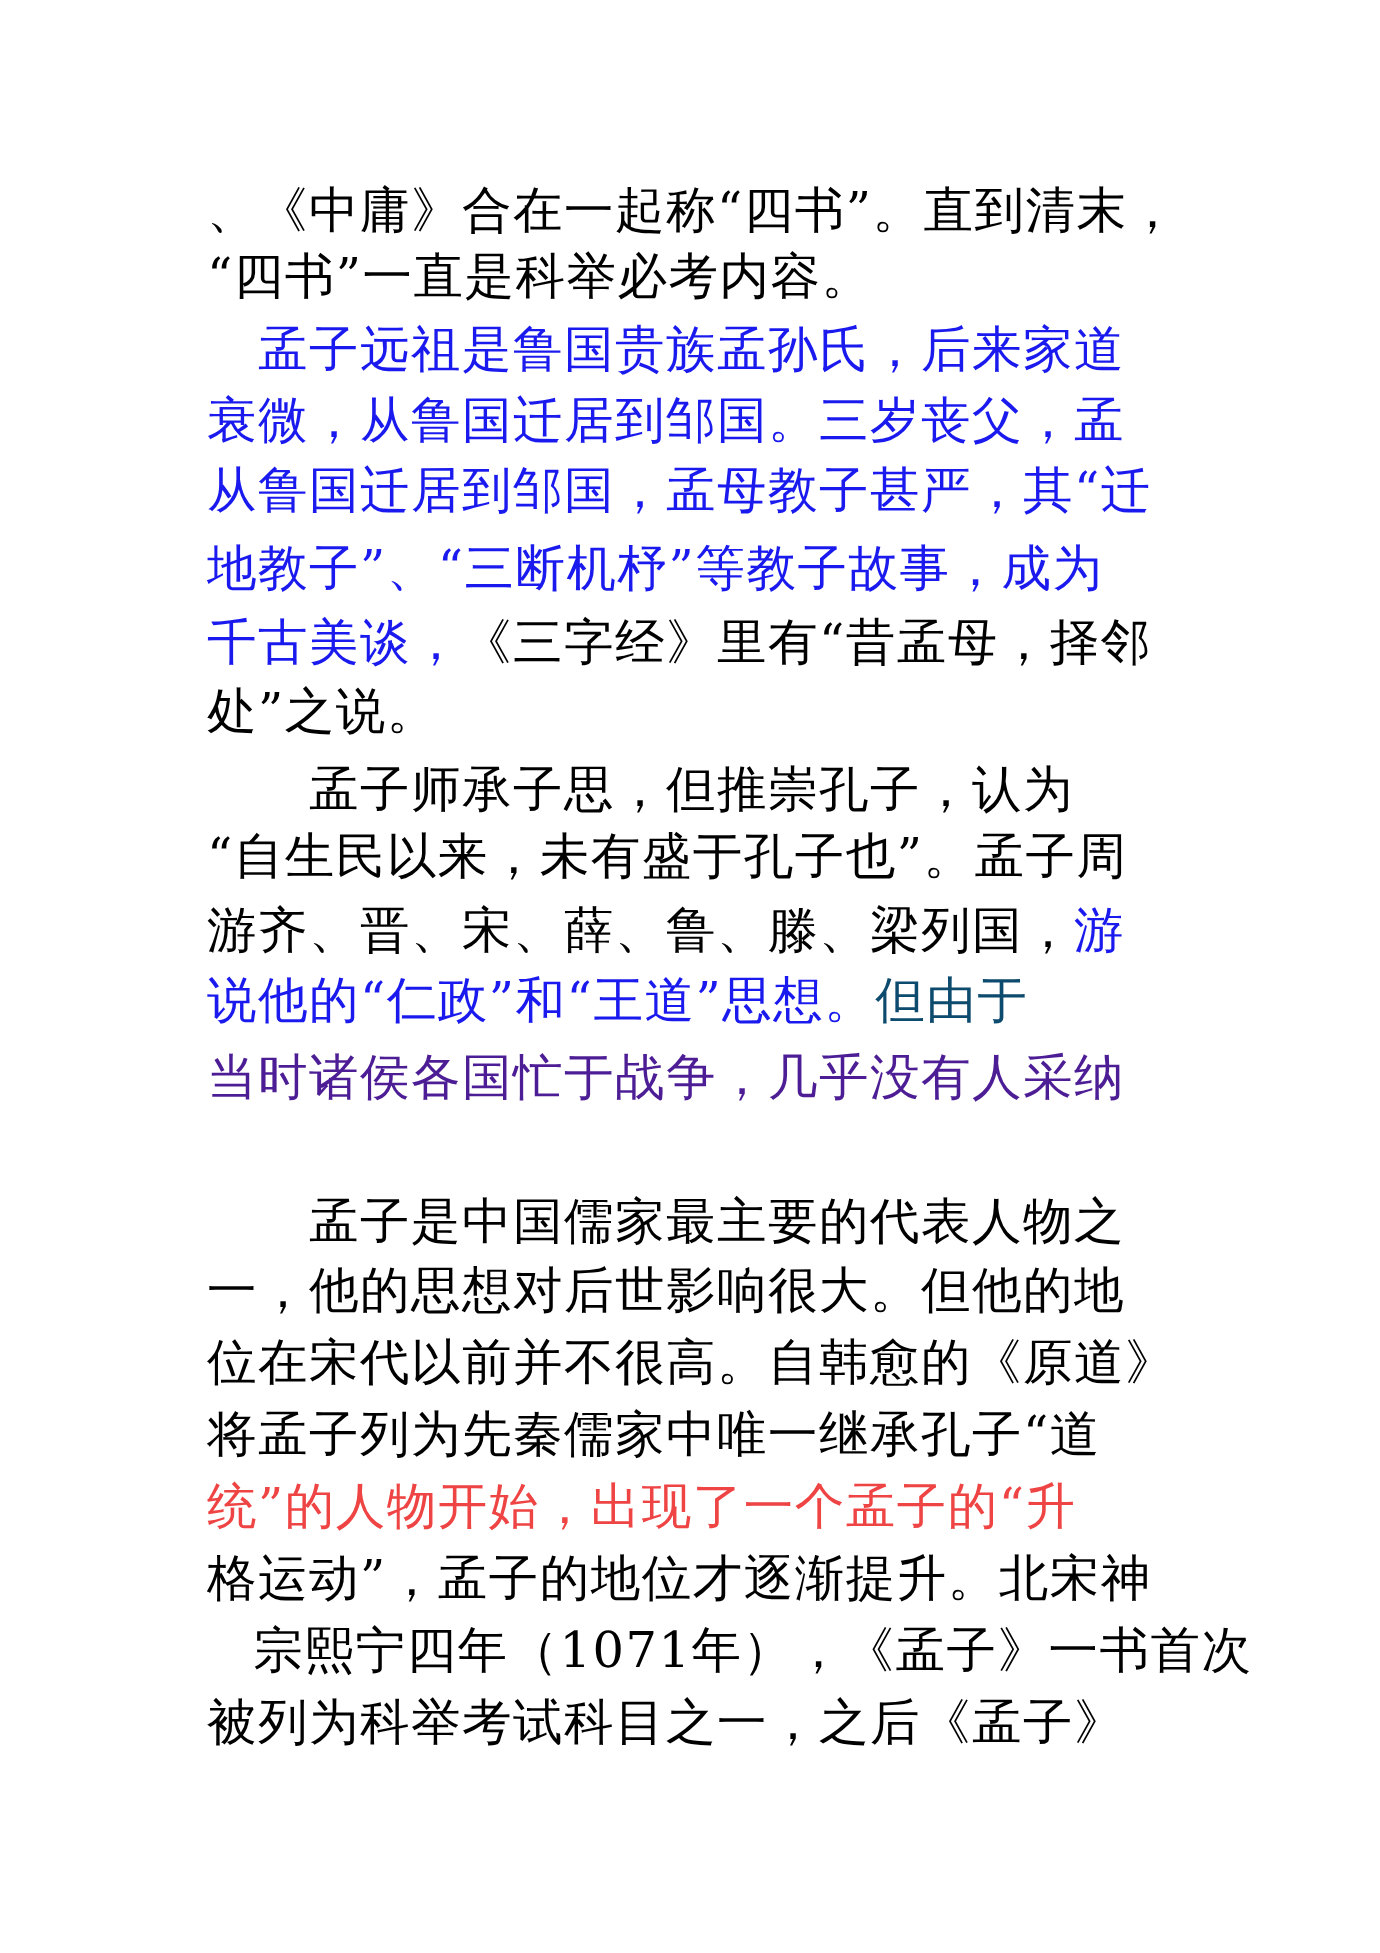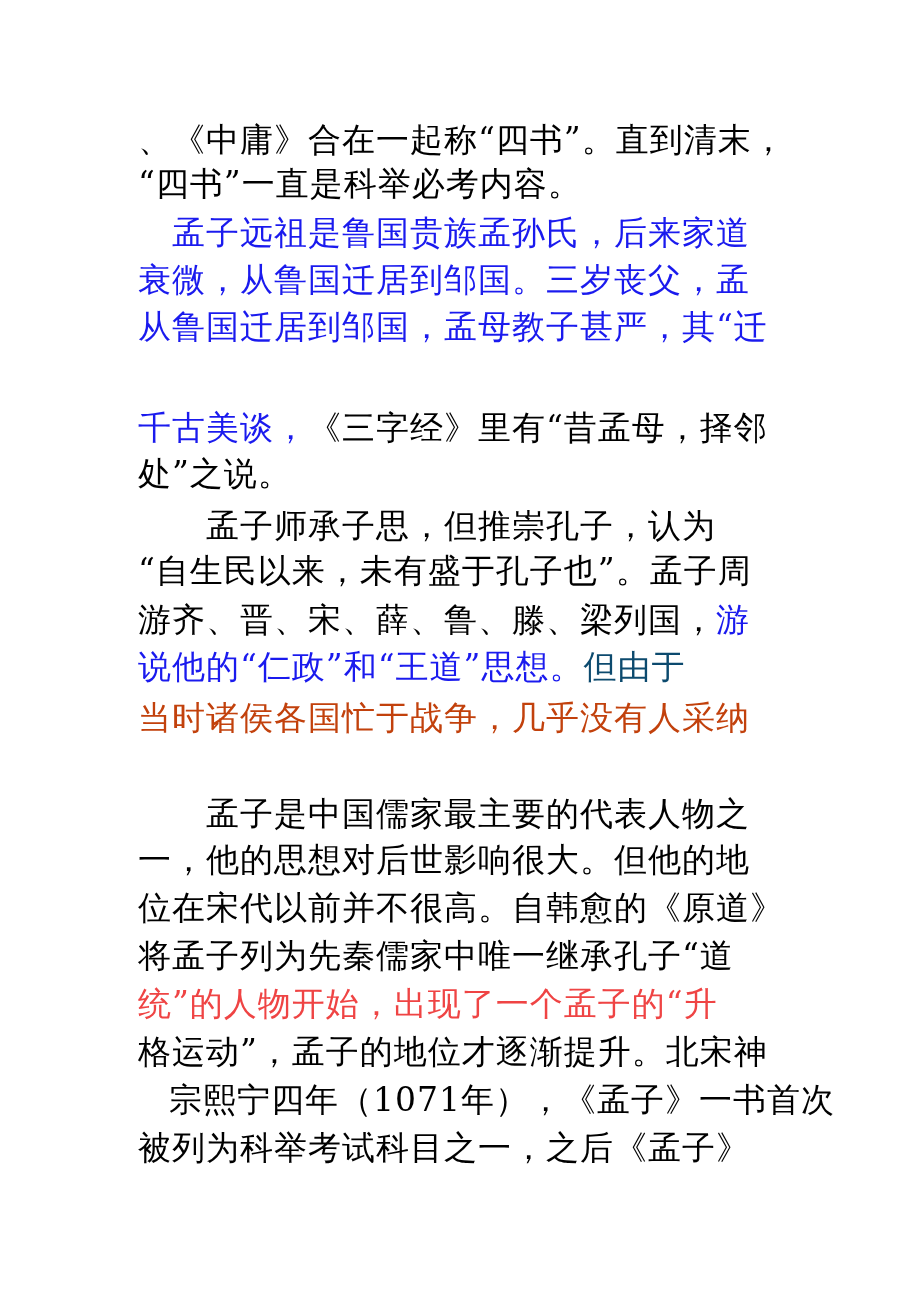--- a/index.html
+++ b/index.html
@@ -44,6 +44,7 @@
   <div class="line" style="top:209px"><span class="blue" style="color: rgb(26, 26, 238);">　孟子远祖是鲁国贵族孟孙氏，后来家道</span></div>
   <div class="line" style="top:256px"><span class="blue" style="color: rgb(26, 26, 238);">衰微，从鲁国迁居到邹国。三岁丧父，孟</span></div>
   <div class="line" style="top:303px"><span class="blue" style="color: rgb(26, 26, 238);">从鲁国迁居到邹国，孟母教子甚严，其“迁</span></div>
+  <div class="line" style="top:355px"><span class="blue" style="color: rgb(26, 26, 238);">地教子”、“三断机杼”等教子故事，成为</span></div>
   <div class="line" style="top:404px"><span class="blue" style="color: rgb(26, 26, 238);">千古美谈，</span><span class="black" style="color: rgb(0, 0, 0);">《三字经》里有“昔孟母，择邻</span></div>
   <div class="line" style="top:450px"><span class="black" style="color: rgb(0, 0, 0);">处”之说。</span></div>
   <div class="line" style="top:502px"><span class="black" style="color: rgb(0, 0, 0);">　　孟子师承子思，但推崇孔子，认为</span></div>

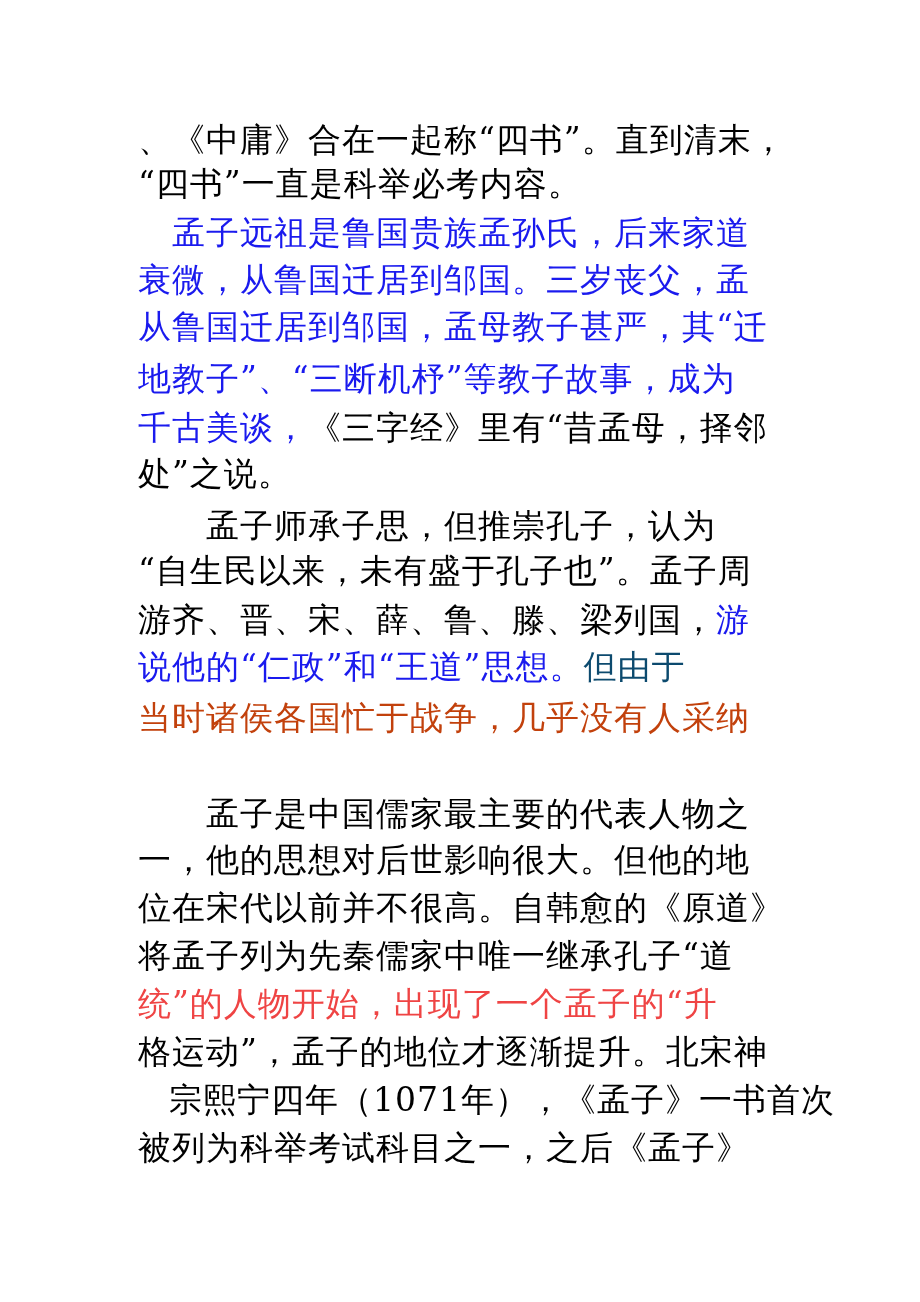--- a/index.html
+++ b/index.html
@@ -51,7 +51,7 @@
   <div class="line" style="top:547px"><span class="black" style="color: rgb(0, 0, 0);"> “自生民以来，未有盛于孔子也”。孟子周</span></div>
   <div class="line" style="top:596px"><span class="black" style="color: rgb(0, 0, 0);">游齐、晋、宋、薛、鲁、滕、梁列国，</span><span class="blue" style="color: rgb(26, 26, 238);">游</span></div>
   <div class="line" style="top:643px"><span class="blue" style="color: rgb(26, 26, 238);">说他的“仁政”和“王道”思想。</span><span class="black" style="color: #0c4a6e;">但由于</span></div>
-  <div class="line" style="top:694px"><span class="black" style="color: #c2410c; font-family: Liberation Serif, serif;">当时诸侯各国忙于战争，几乎没有人采纳</span></div>
+  <div class="line" style="top:694px"><span class="black" style="color: #4c1d95; font-family: Liberation Serif, serif;">当时诸侯各国忙于战争，几乎没有人采纳</span></div>
   <div class="line" style="top:790px"><span class="black" style="color: rgb(0, 0, 0);">　　孟子是中国儒家最主要的代表人物之</span></div>
   <div class="line" style="top:836px"><span class="black" style="color: rgb(0, 0, 0);">一，他的思想对后世影响很大。但他的地</span></div>
   <div class="line" style="top:884px"><span class="black" style="color: rgb(0, 0, 0);">位在宋代以前并不很高。自韩愈的《原道》</span></div>

